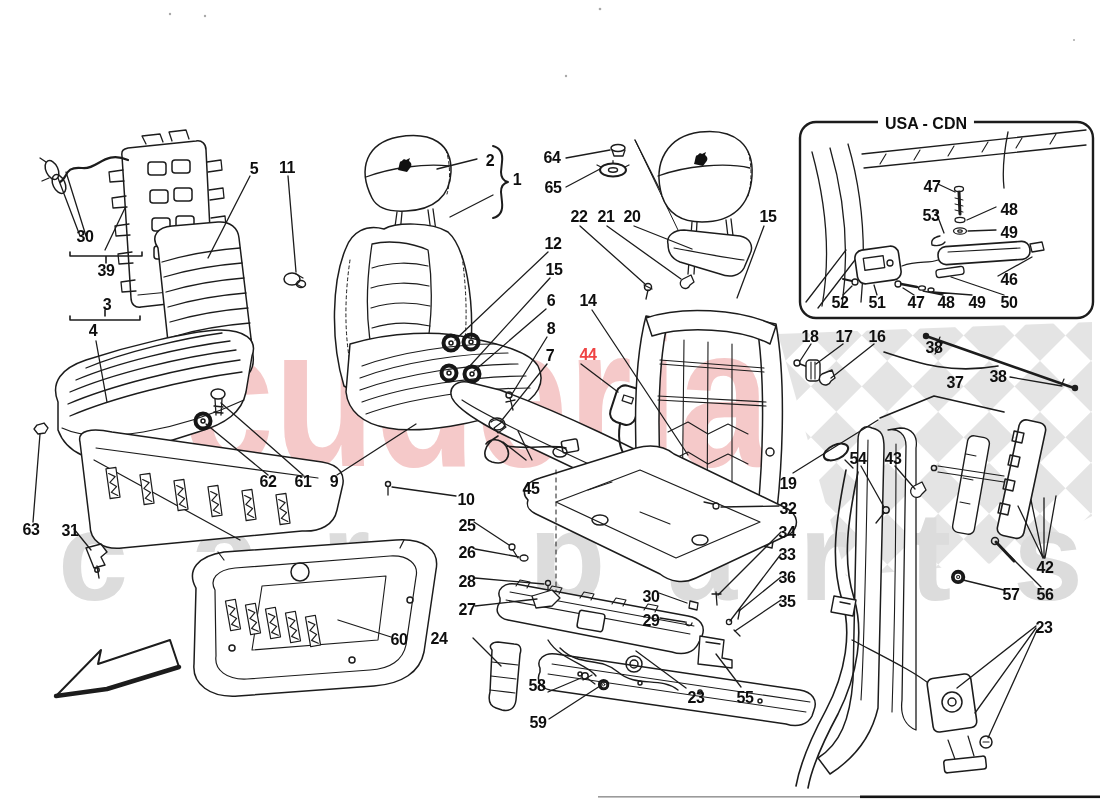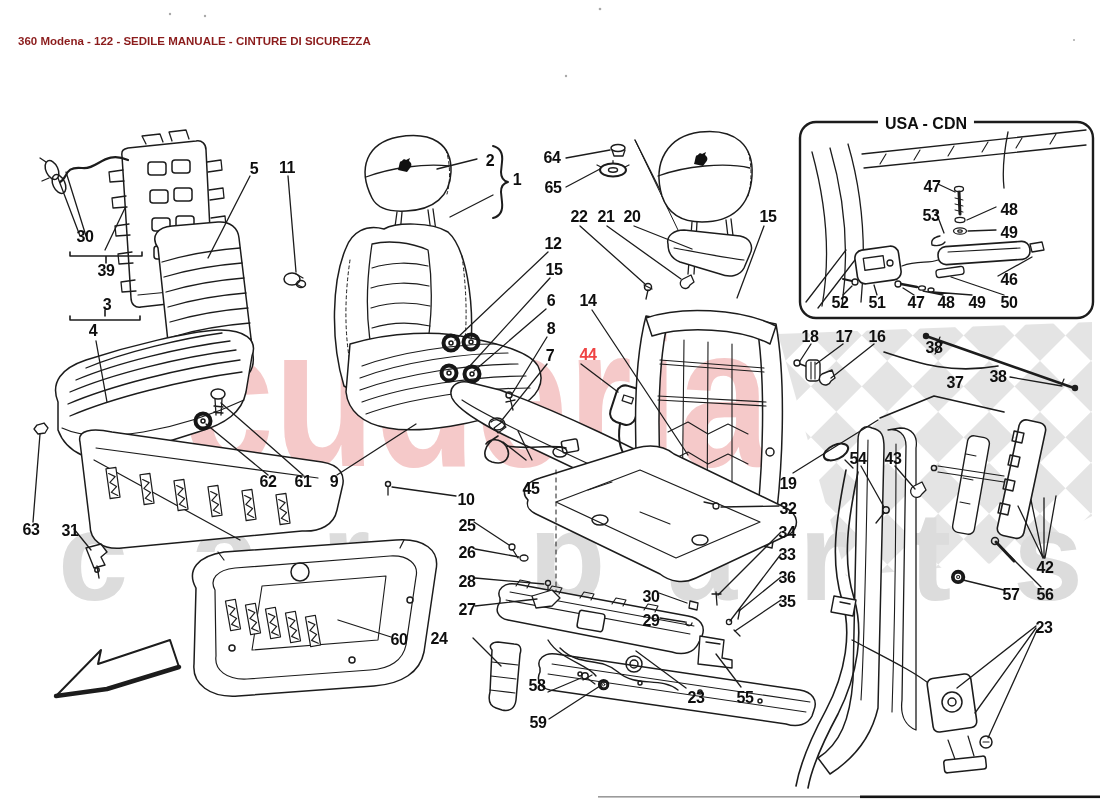--- a/index.html
+++ b/index.html
@@ -379,7 +379,6 @@
     M635,140 660,190"></path>
 </svg>
 
-<div id="title">360 Modena - 122 - SEDILE MANUALE - CINTURE DI SICUREZZA</div>
 <div id="inset-title">USA - CDN</div>
 
 <div class="co" style="left:85px;top:237px">30</div>

